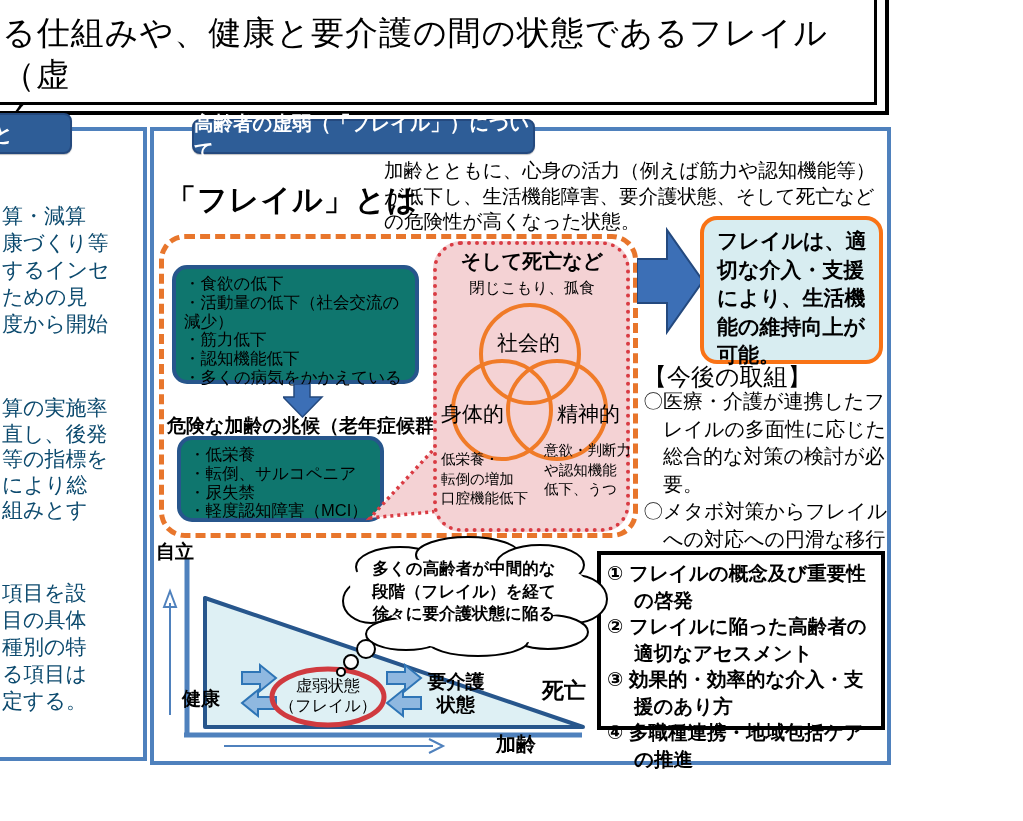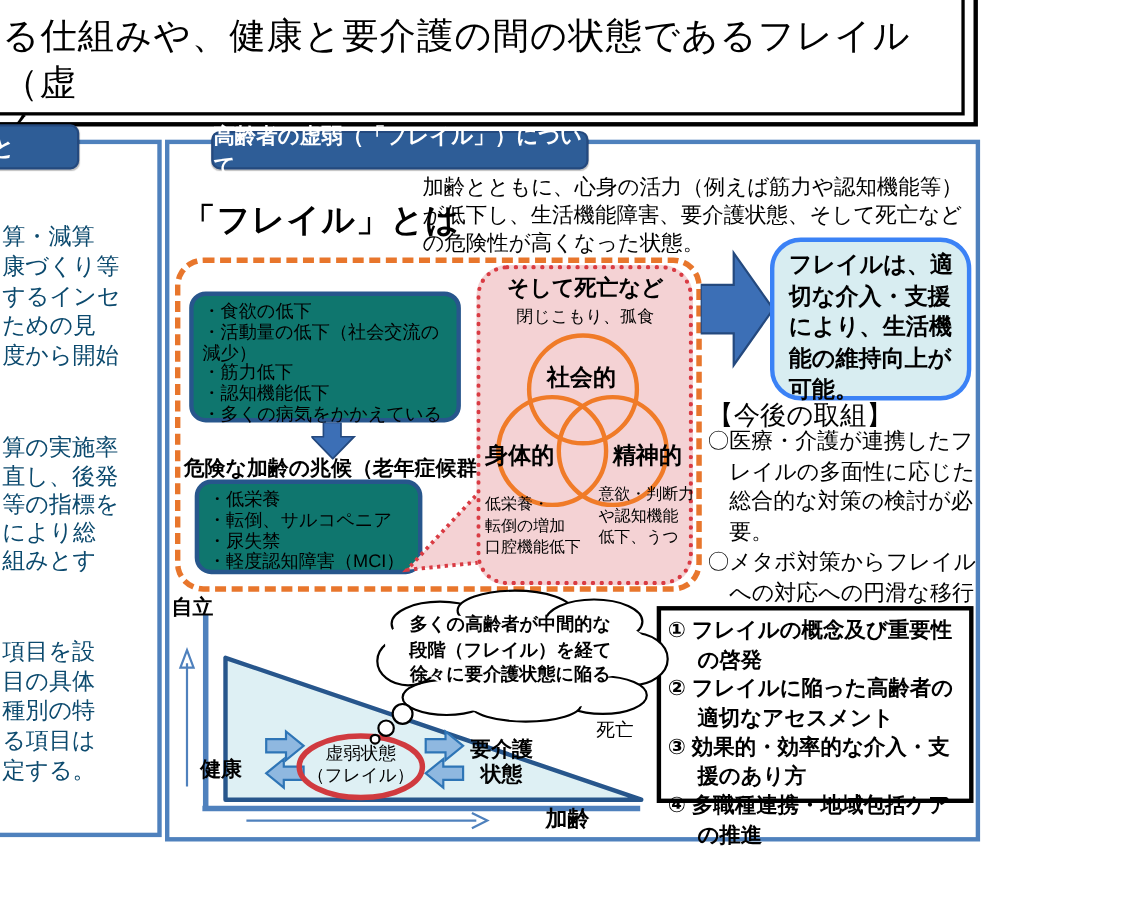--- a/index.html
+++ b/index.html
@@ -44,7 +44,7 @@
   .venn-note{font-size:14.5px; line-height:19.5px;}
 
   .intervention{
-    background:#D8EDF1; border:4px solid #3b82f6; border-radius:28px; box-sizing:border-box;
+    background:#D8EDF1; border:4px solid #f97316; border-radius:17px; box-sizing:border-box;
     font-size:21px; font-weight:bold; line-height:28.5px; padding:7px 4px 7px 13px;
   }
   .future-item{padding-left:20px; text-indent:-20px; font-size:20px; line-height:27.5px;}

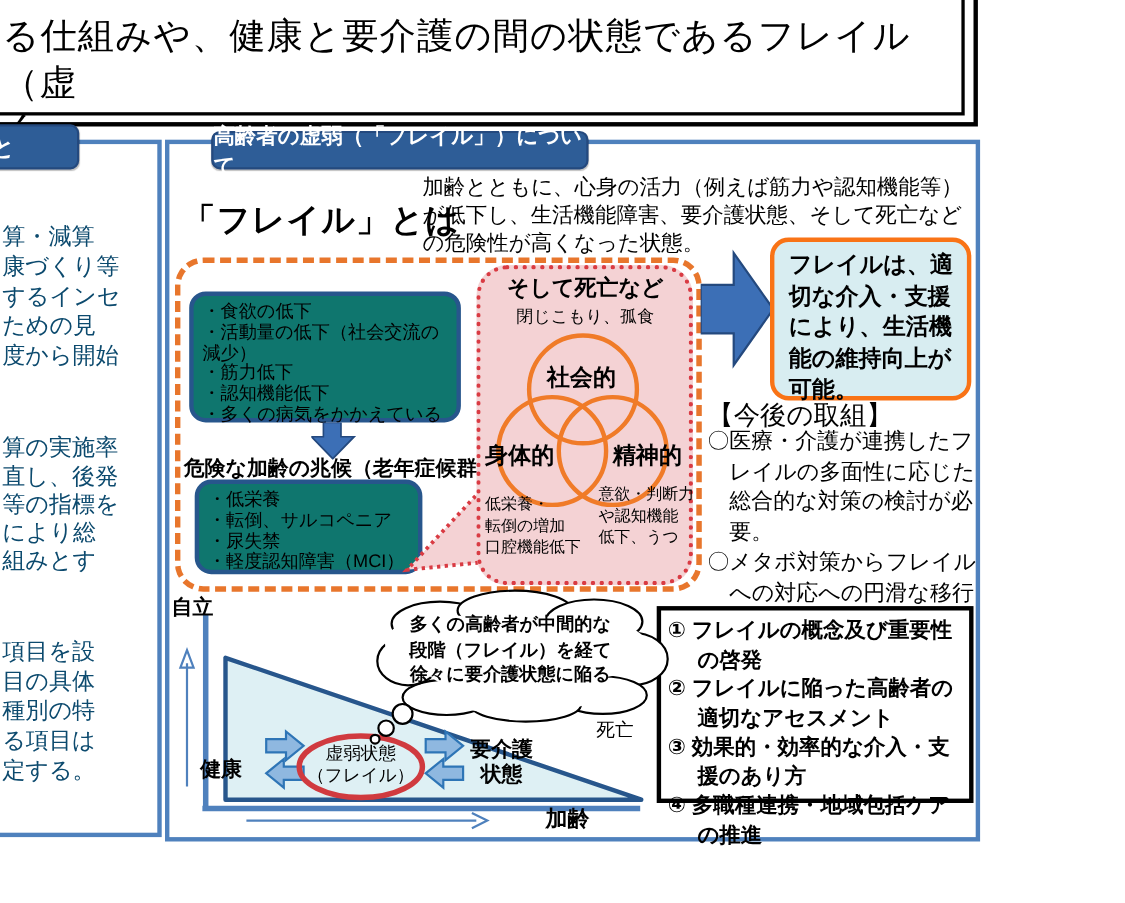--- a/index.html
+++ b/index.html
@@ -40,7 +40,7 @@
   .pink-bubble{
     background:#F4D2D4; border:4px dotted #D93B43; border-radius:28px; box-sizing:border-box;
   }
-  .venn-label{font-weight:bold; font-size:21px;}
+  .venn-label{font-weight:normal; font-size:21px;}
   .venn-note{font-size:14.5px; line-height:19.5px;}
 
   .intervention{

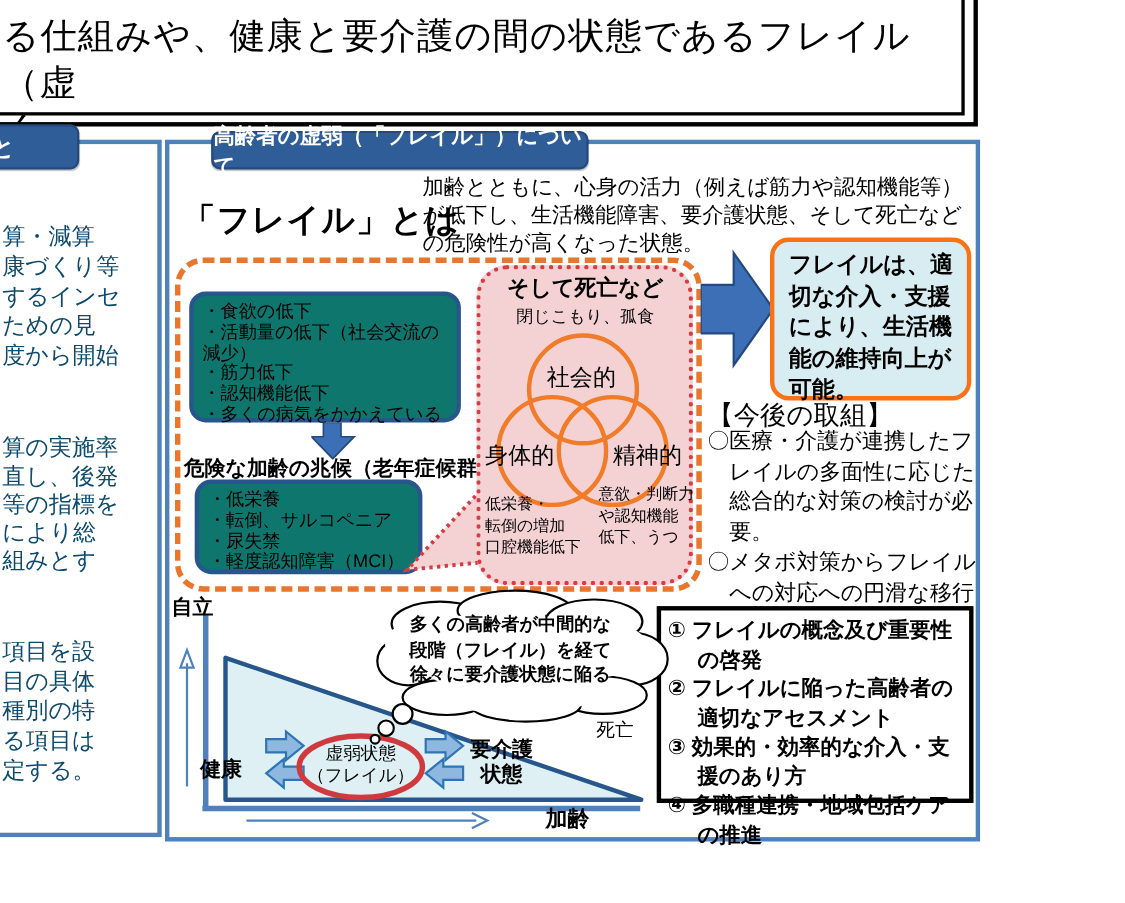--- a/index.html
+++ b/index.html
@@ -204,7 +204,7 @@
 （フレイル）</div>
   <div class="abs prewrap center diagram-label" style="left:422px; top:670px; width:68px; font-size:19px; line-height:23px;">要介護
 状態</div>
-  <div class="abs diagram-label" style="left:542px; top:652px; font-size:17px; font-weight:normal;">死亡</div>
+  <div class="abs diagram-label" style="left:542px; top:676px; font-size:22px; font-weight:bold;">死亡</div>
   <div class="abs diagram-label" style="left:496px; top:731px; font-size:20px; font-weight:bold;">加齢</div>
   <div class="abs prewrap center" style="left:348px; top:557px; width:232px; font-size:16.5px; font-weight:bold; line-height:22.5px;">多くの高齢者が中間的な
 段階（フレイル）を経て

